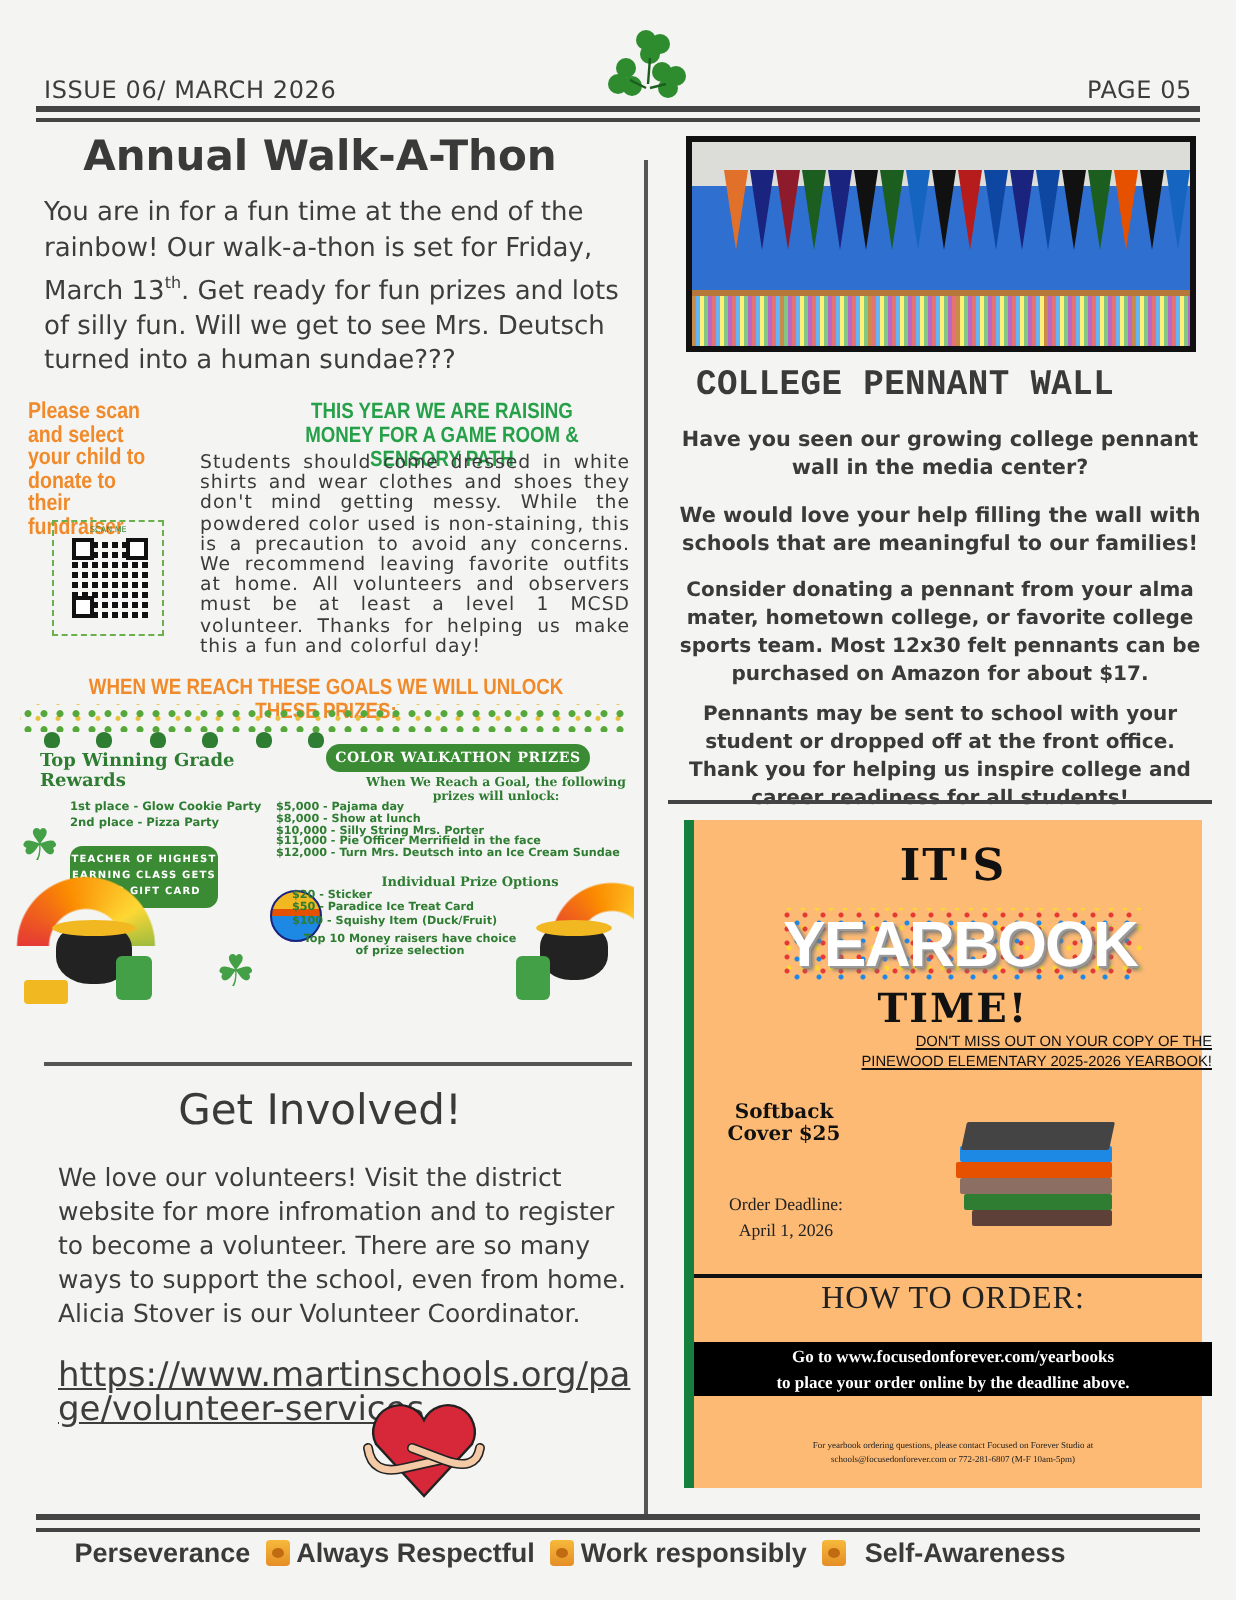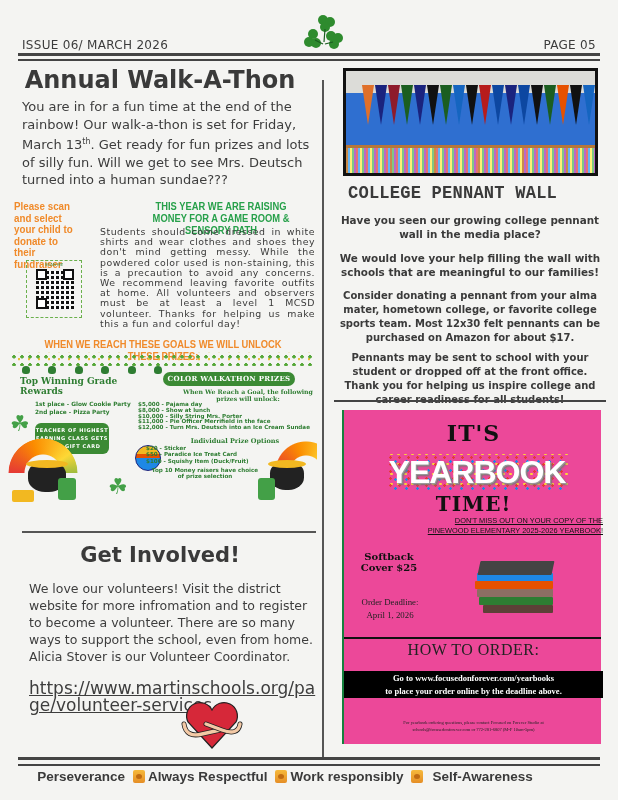--- a/index.html
+++ b/index.html
@@ -14,7 +14,7 @@
 .shamrock{left:303px;top:12px;width:44px;height:42px}
 
 .vdiv{left:322px;top:80px;width:1.5px;height:680px;background:#555}
-.h-walk{left:0;width:320px;top:66px;text-align:center;font-weight:bold;font-size:24px;color:#3a3a3a}
+.h-walk{left:0;width:320px;top:66px;text-align:center;font-weight:bold;font-size:21px;color:#3a3a3a}
 .p-walk{left:22px;width:296px;top:98px;font-size:13px;line-height:17.5px;color:#3d3d3d}
 .p-walk sup{font-size:8px}
 .flyer{left:6px;top:198px;width:310px;height:306px}

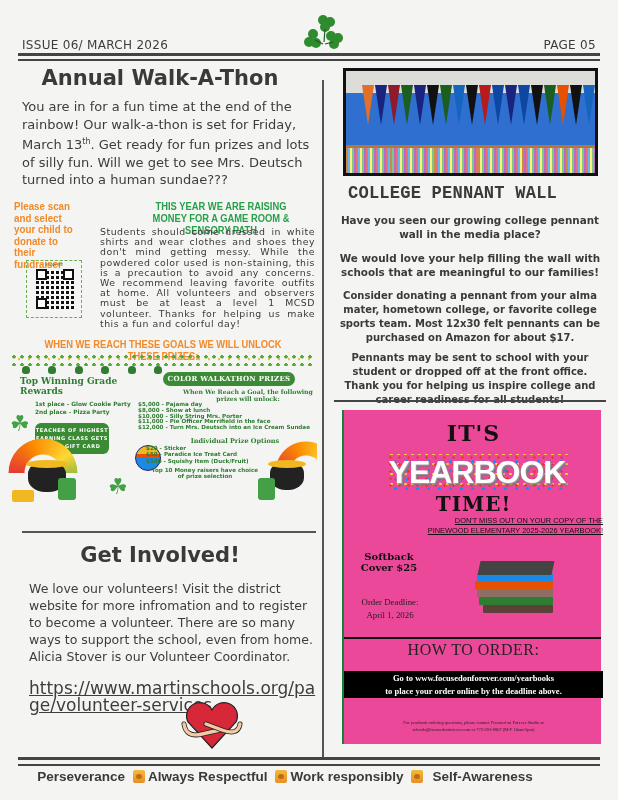--- a/index.html
+++ b/index.html
@@ -215,7 +215,7 @@
   <div class="shelf"></div>
 </div>
 <div class="abs h-pen">COLLEGE PENNANT WALL</div>
-<div class="abs pen-p" style="top:213px">Have you seen our growing college pennant wall in the media place?</div>
+<div class="abs pen-p" style="top:213px">Have you seen our growing college pennant wall in the media center?</div>
 <div class="abs pen-p" style="top:251px">We would love your help filling the wall with schools that are meaningful to our families!</div>
 <div class="abs pen-p" style="top:289px;font-size:10px">Consider donating a pennant from your alma mater, hometown college, or favorite college sports team. Most 12x30 felt pennants can be purchased on Amazon for about $17.</div>
 <div class="abs pen-p" style="top:351px;font-size:10px">Pennants may be sent to school with your student or dropped off at the front office. Thank you for helping us inspire college and career readiness for all students!</div>

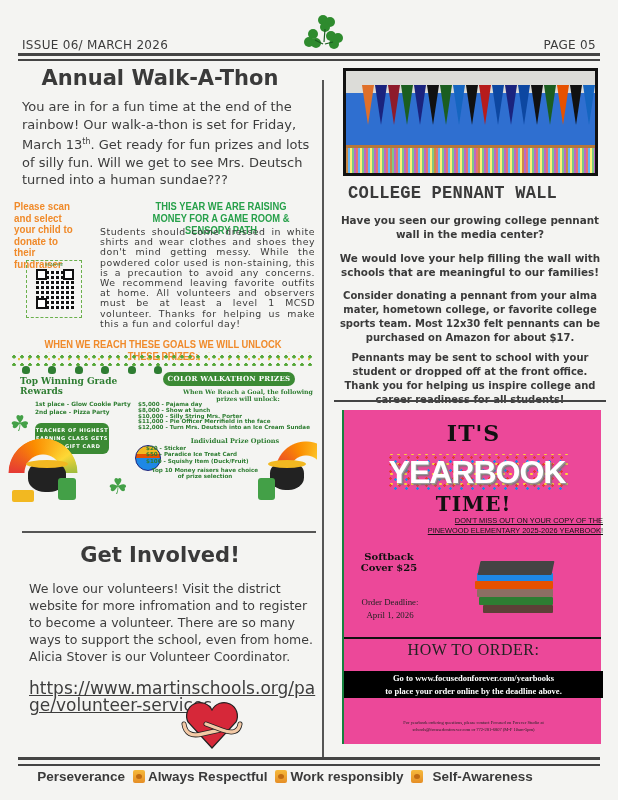--- a/index.html
+++ b/index.html
@@ -72,7 +72,7 @@
 .pen-p{left:335px;width:270px;text-align:center;font-size:10.4px;line-height:14px;font-weight:bold;color:#3a3a3a}
 .rule-r{left:334px;width:272px;top:400px;height:1.5px;background:#444}
 
-.yb{left:342px;top:410px;width:259px;height:334px;background:#ec4899;border-left:2px solid #15803d}
+.yb{left:342px;top:410px;width:259px;height:334px;background:#fdba74;border-left:5px solid #15803d}
 .yb-its{position:absolute;left:0;width:259px;top:10px;text-align:center;font-family:"DejaVu Serif",serif;font-weight:bold;font-size:22px;color:#111;letter-spacing:1px}
 .yb-word{position:absolute;left:42px;top:44px;width:182px;height:36px;text-align:center;font-family:"Liberation Sans",sans-serif;font-weight:bold;font-size:32px;color:#fff;line-height:36px;letter-spacing:-1px;
  text-shadow:1px 1px 0 #999,2px 2px 2px #777;background:radial-gradient(circle,#e53935 1px,transparent 1.5px) 0 0/9px 7px,radial-gradient(circle,#1e88e5 1px,transparent 1.5px) 4px 3px/11px 9px,radial-gradient(circle,#fdd835 1px,transparent 1.5px) 2px 5px/7px 10px}

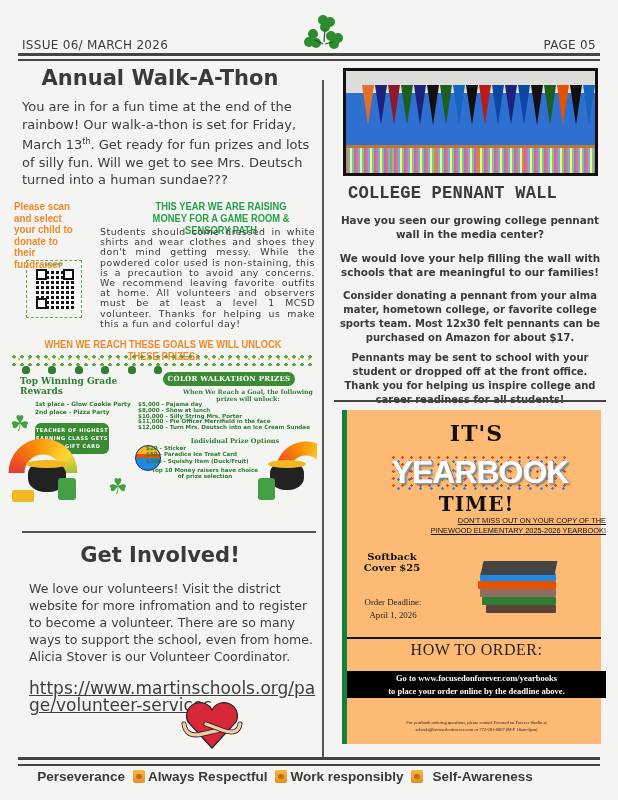--- a/index.html
+++ b/index.html
@@ -55,7 +55,7 @@
 .badge-logo{left:135px;top:445px;width:26px;height:26px;border-radius:50%;background:linear-gradient(#f2b821 0 35%,#e65100 35% 50%,#1e88e5 50%);border:1px solid #1a237e}
 
 .rule-mid{left:22px;width:294px;top:531px;height:1.5px;background:#555}
-.h-inv{left:0;width:320px;top:543px;text-align:center;font-weight:bold;font-size:21px;color:#3a3a3a}
+.h-inv{left:0;width:320px;top:543px;text-align:center;font-weight:normal;font-size:21px;color:#3a3a3a}
 .p-inv{left:29px;width:290px;top:580px;font-size:12.5px;line-height:17px;color:#3d3d3d}
 .link{left:29px;width:290px;top:680px;font-size:17px;line-height:17px;color:#3d3d3d;text-decoration:underline;word-break:break-all}
 .heart{left:180px;top:700px;width:64px;height:50px}

